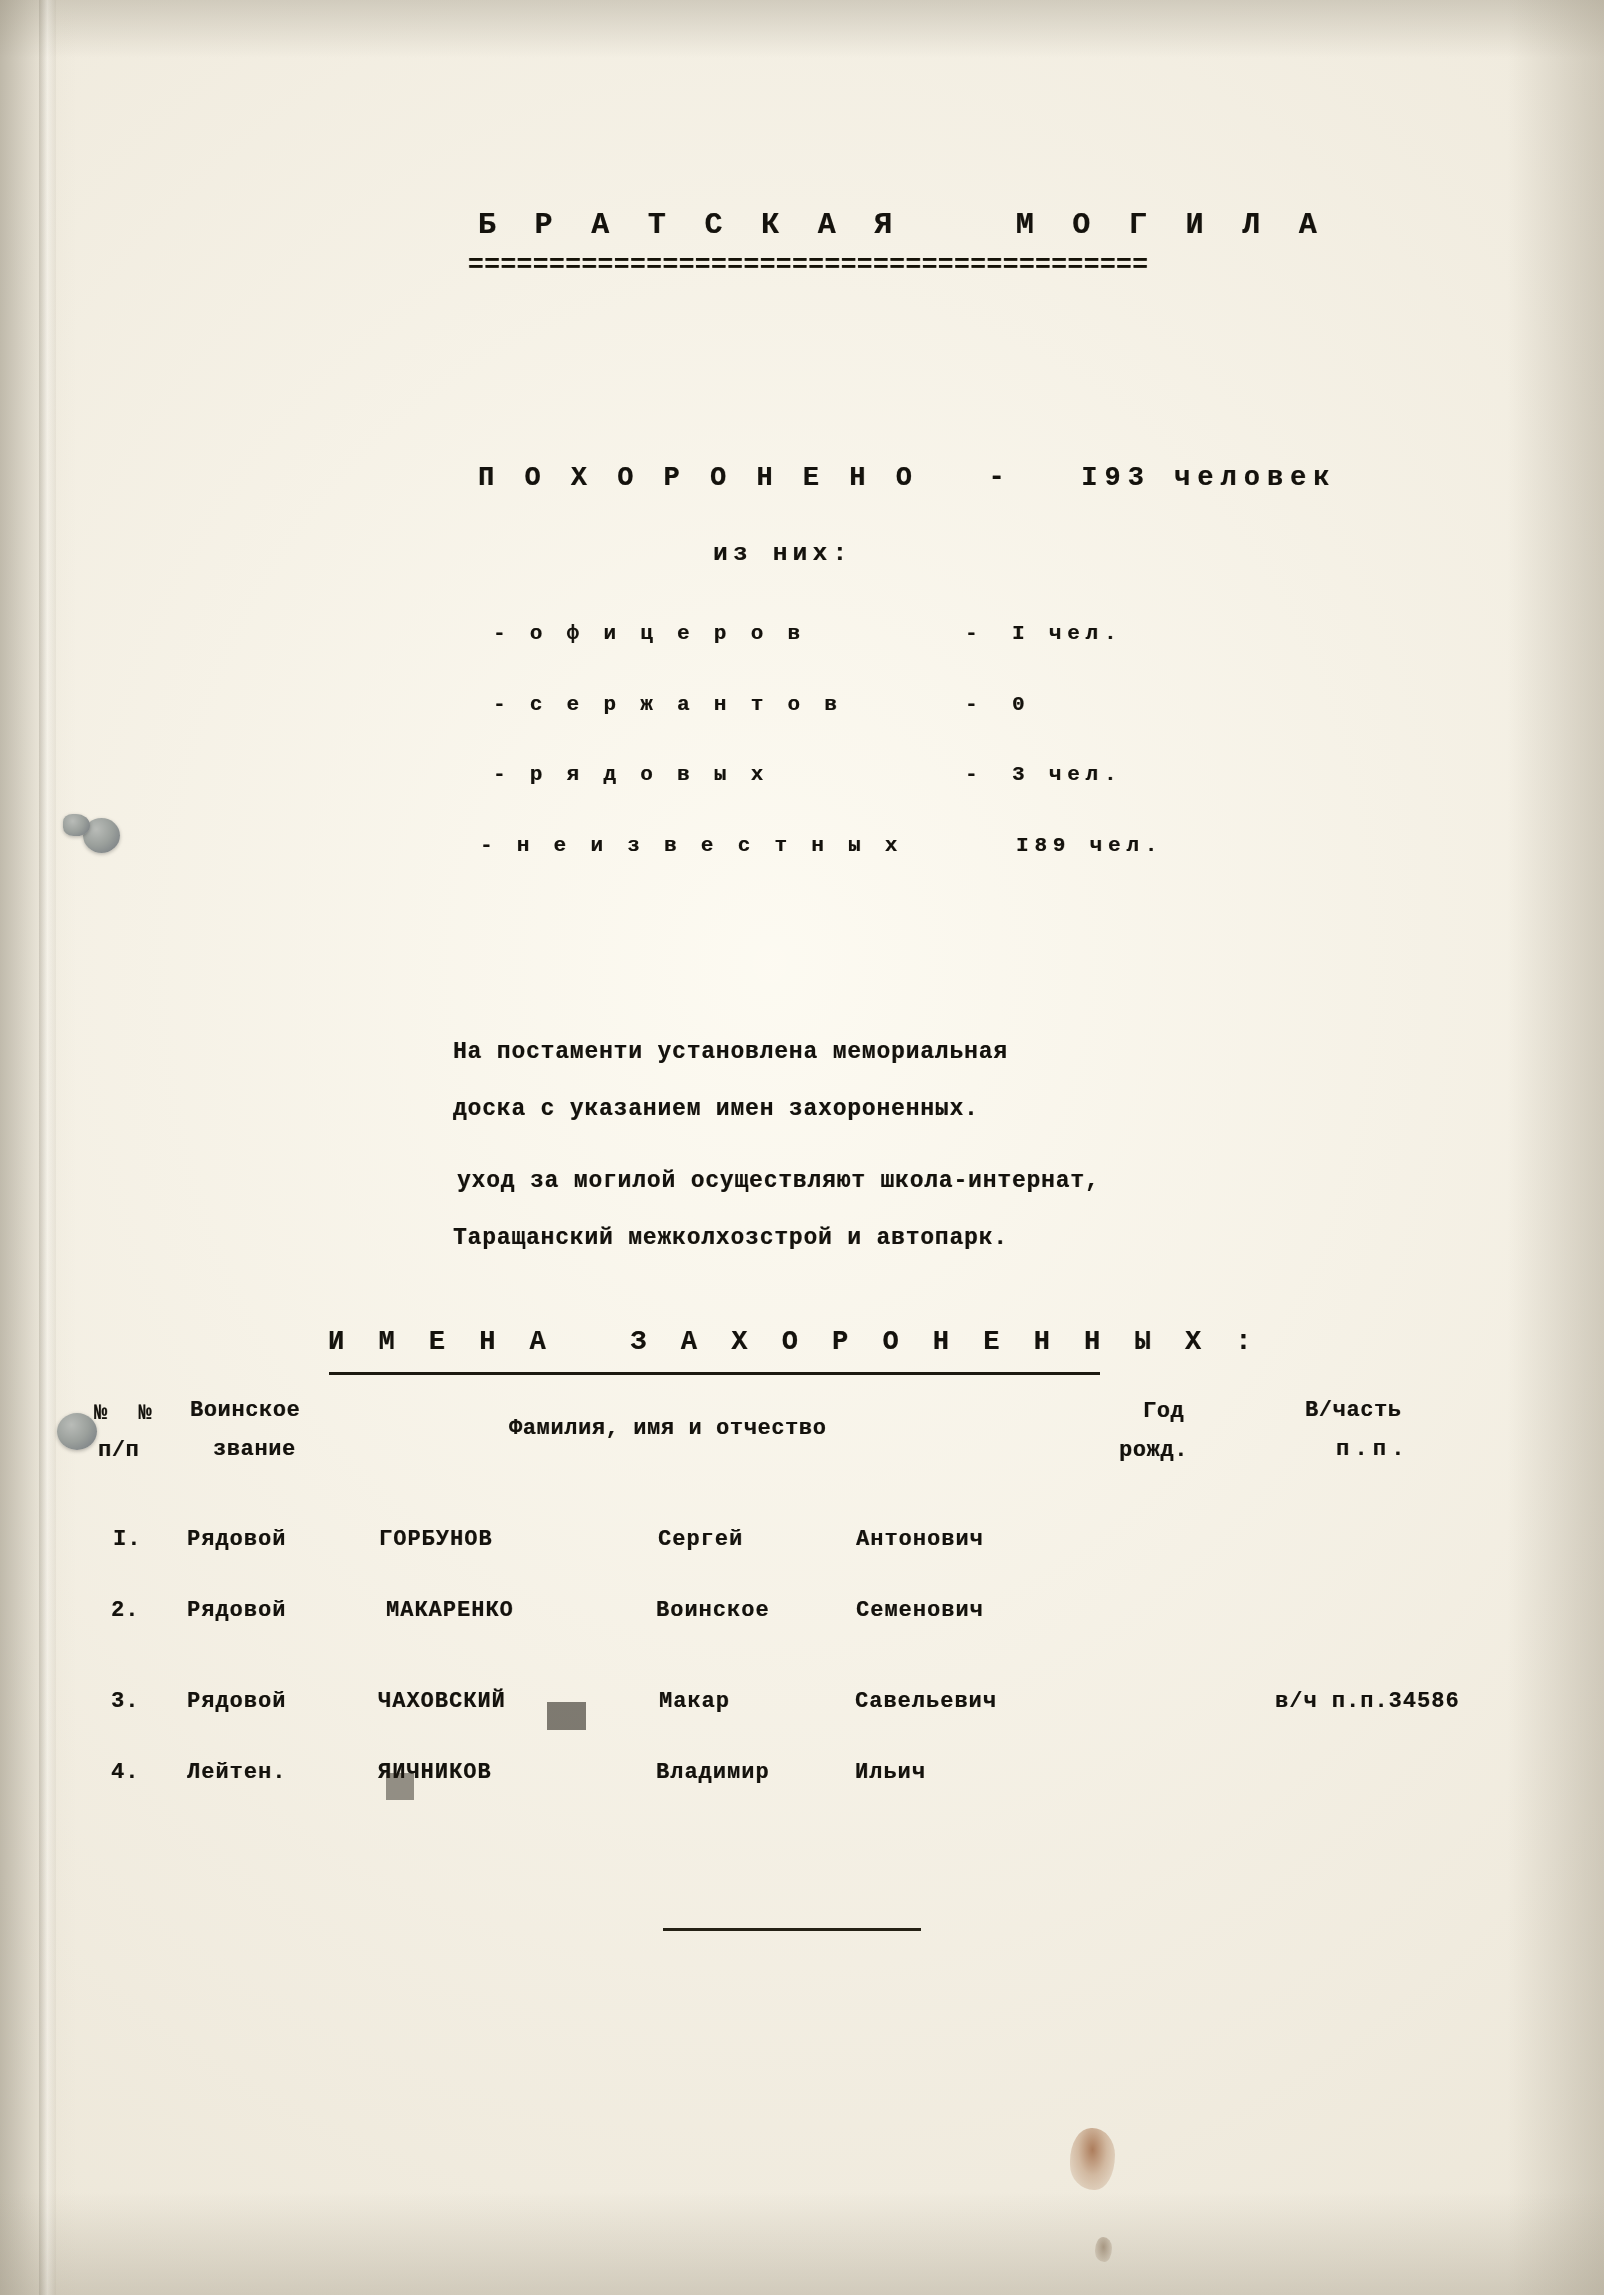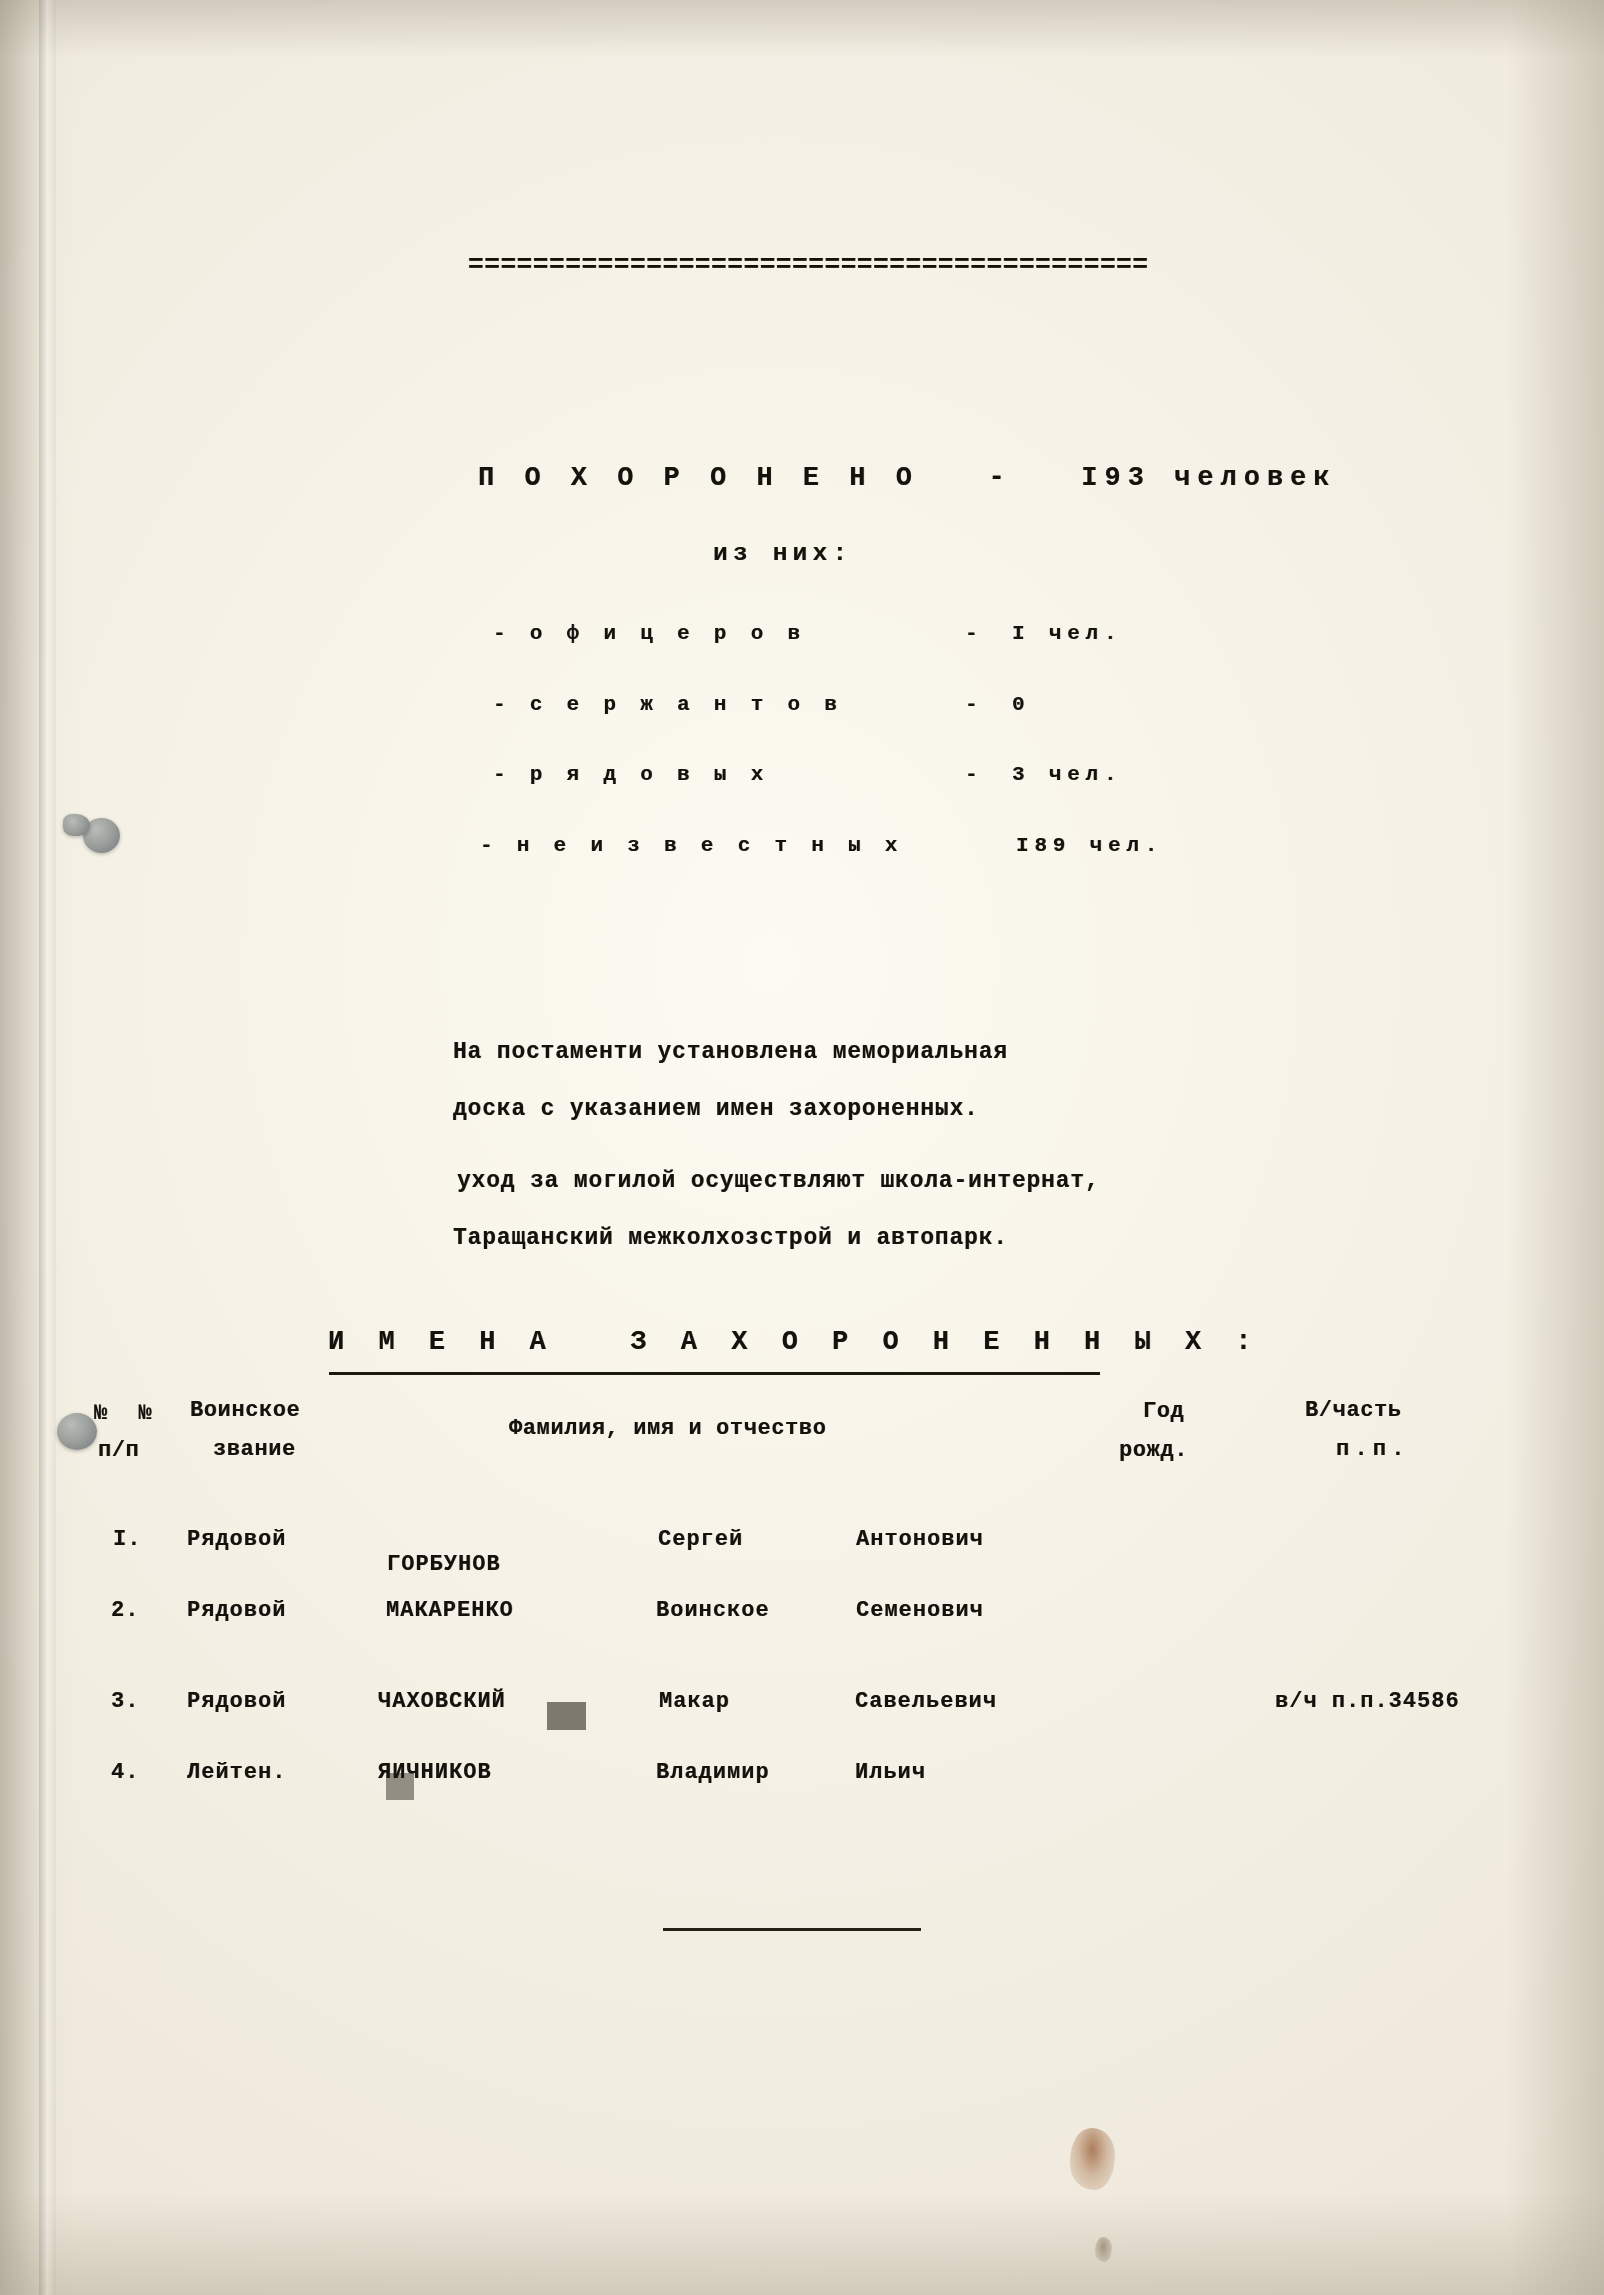--- a/index.html
+++ b/index.html
@@ -173,6 +173,7 @@
 
   <div class="content">
 
+    <div class="tw title" style="left:478px; top:208px;">Б Р А Т С К А Я    М О Г И Л А</div>
 
     <div class="tw eqrule" style="left:468px; top:250px;">==========================================</div>
 

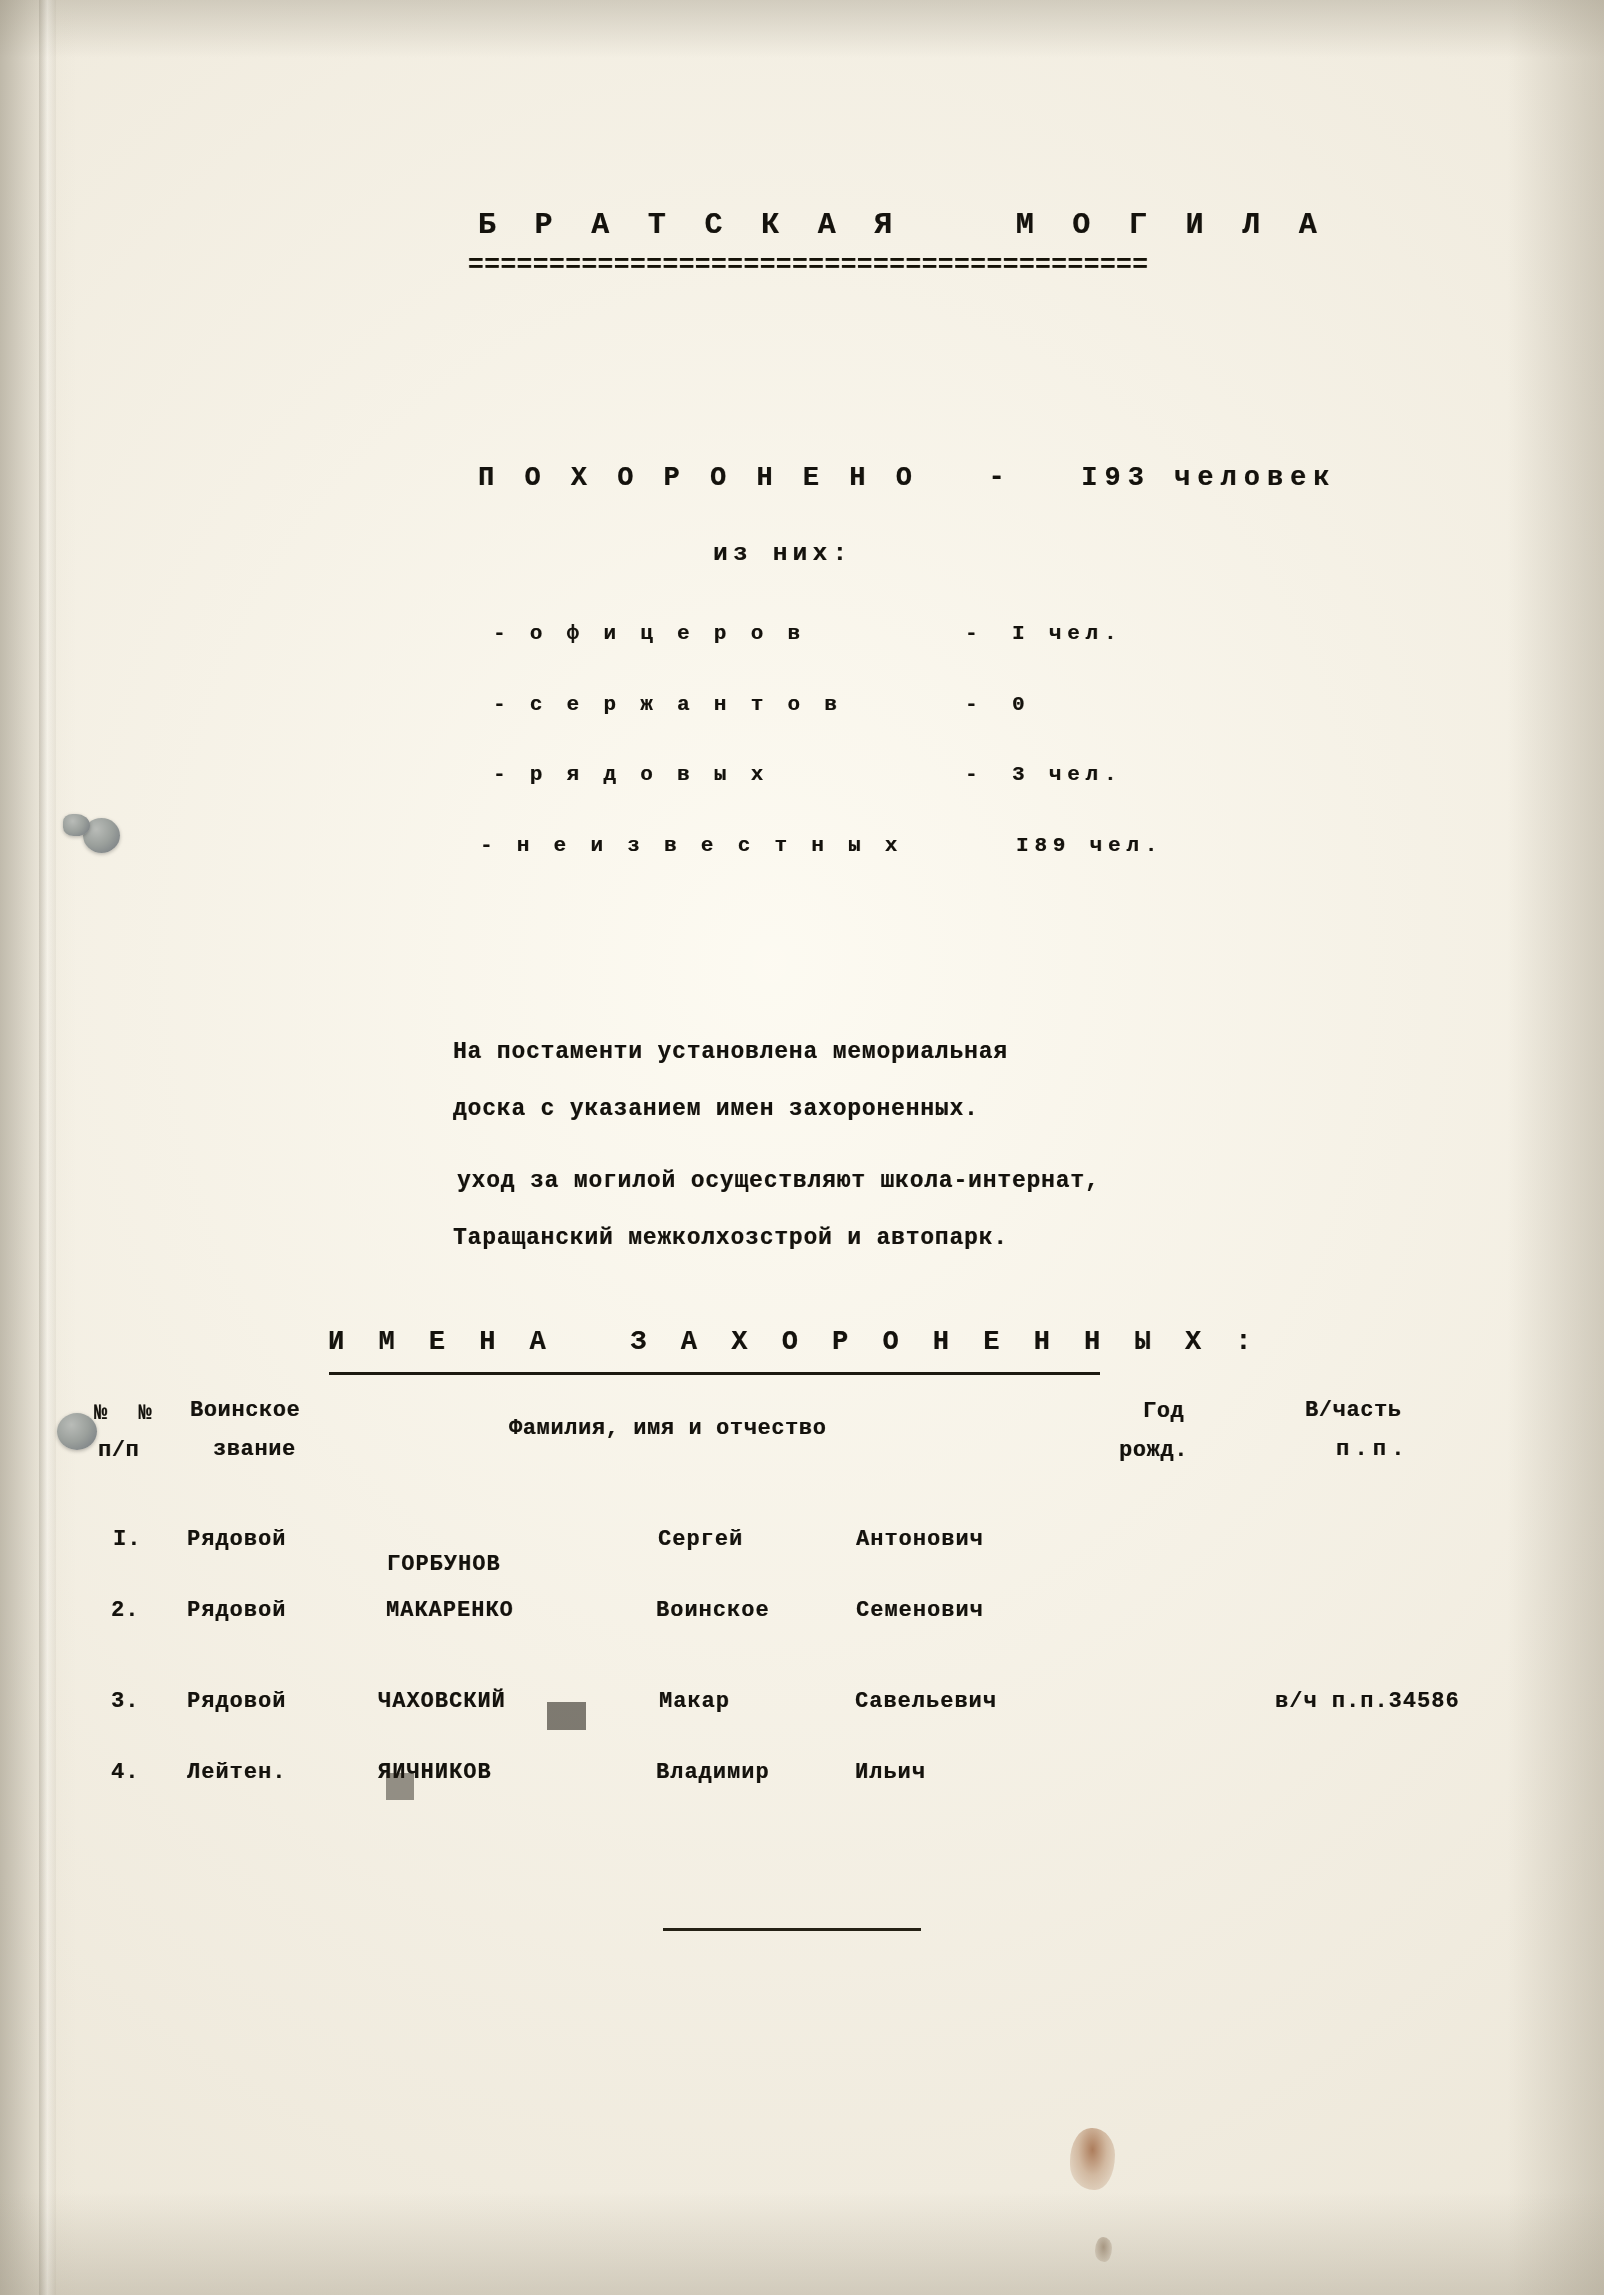--- a/index.html
+++ b/index.html
@@ -238,7 +238,7 @@
       <div>
         <span class="tw rowtext" style="left:113px; top:1527px;">I.</span>
         <span class="tw rowtext" style="left:187px; top:1527px;">Рядовой</span>
-        <span class="tw rowtext" style="left:387px; top:1527px;margin-top:25px;">ГОРБУНОВ</span>
+        <span class="tw rowtext" style="left:379px; top:1527px;">ГОРБУНОВ</span>
         <span class="tw rowtext" style="left:658px; top:1527px;">Сергей</span>
         <span class="tw rowtext" style="left:856px; top:1527px;">Антонович</span>
         <span class="tw rowtext" style="left:1135px; top:1527px;"></span>

